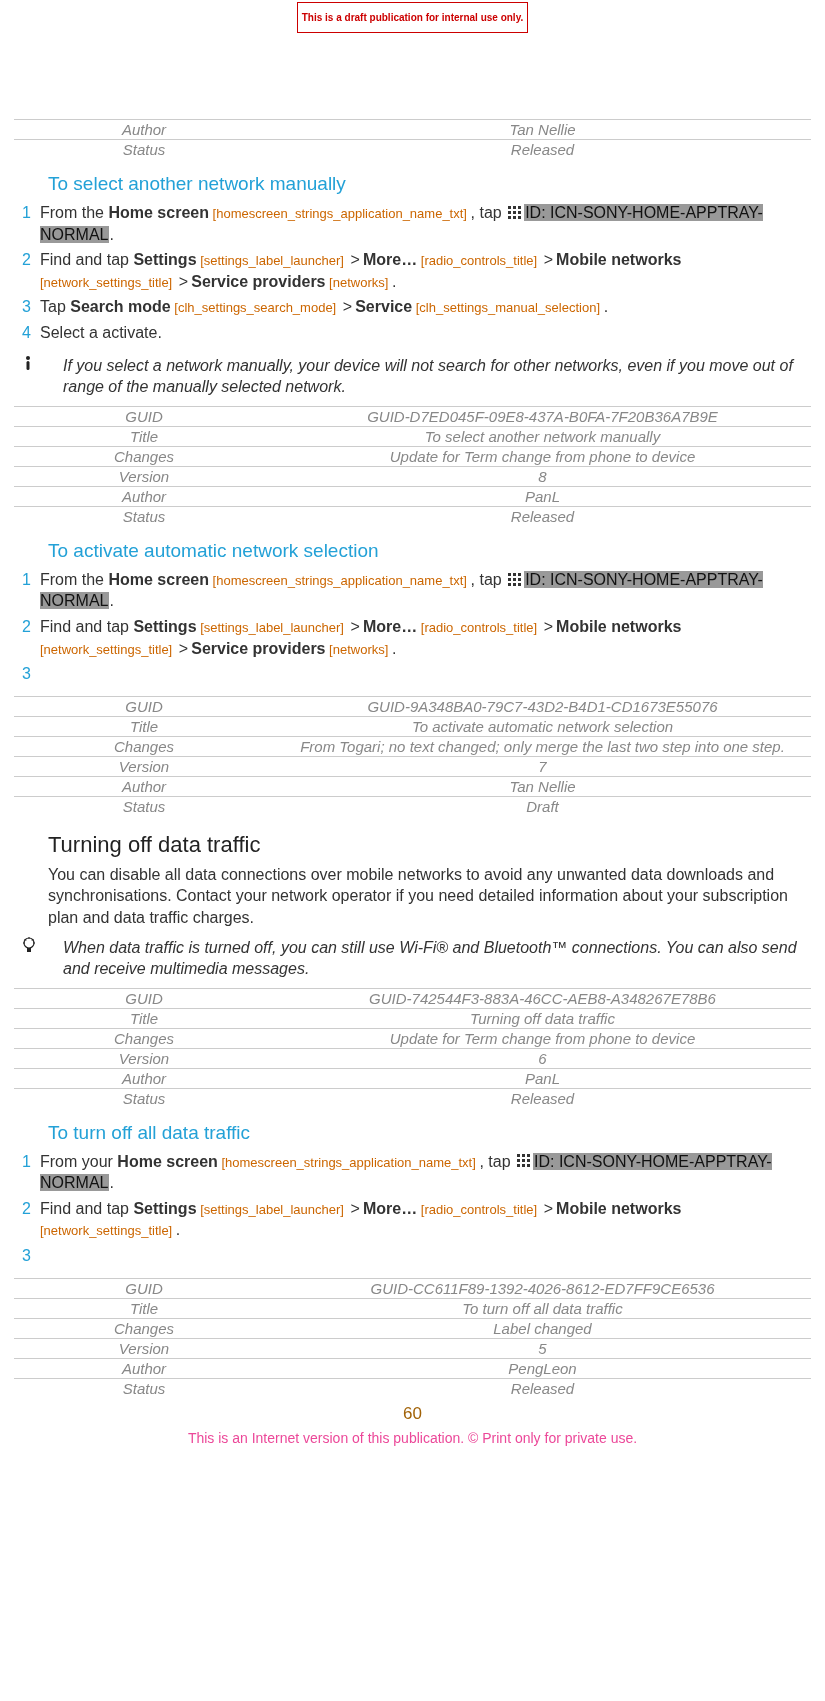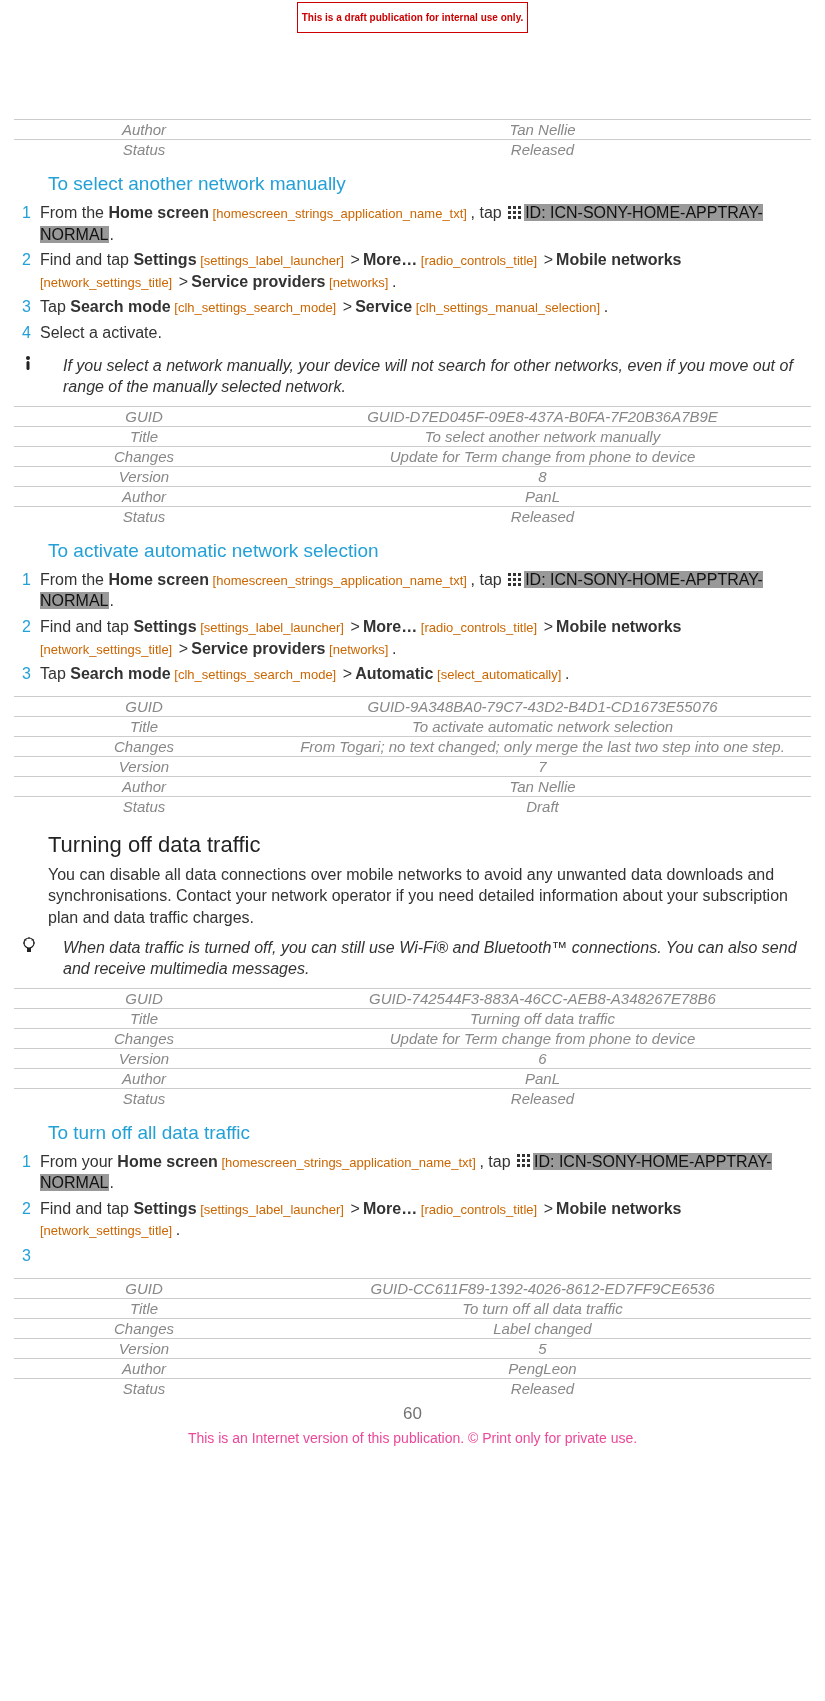--- a/index.html
+++ b/index.html
@@ -258,9 +258,6 @@
     </li>
     <li>
       <span class="num">3</span>
-      <span class="body">
-        <span>Tap </span><span class="b">Search mode</span><span class="sref"> [clh_settings_search_mode] </span><span class="gt">&gt;</span><span class="b">Automatic</span><span class="sref"> [select_automatically] </span><span>.</span>
-      </span>
     </li>
   </ol>
 

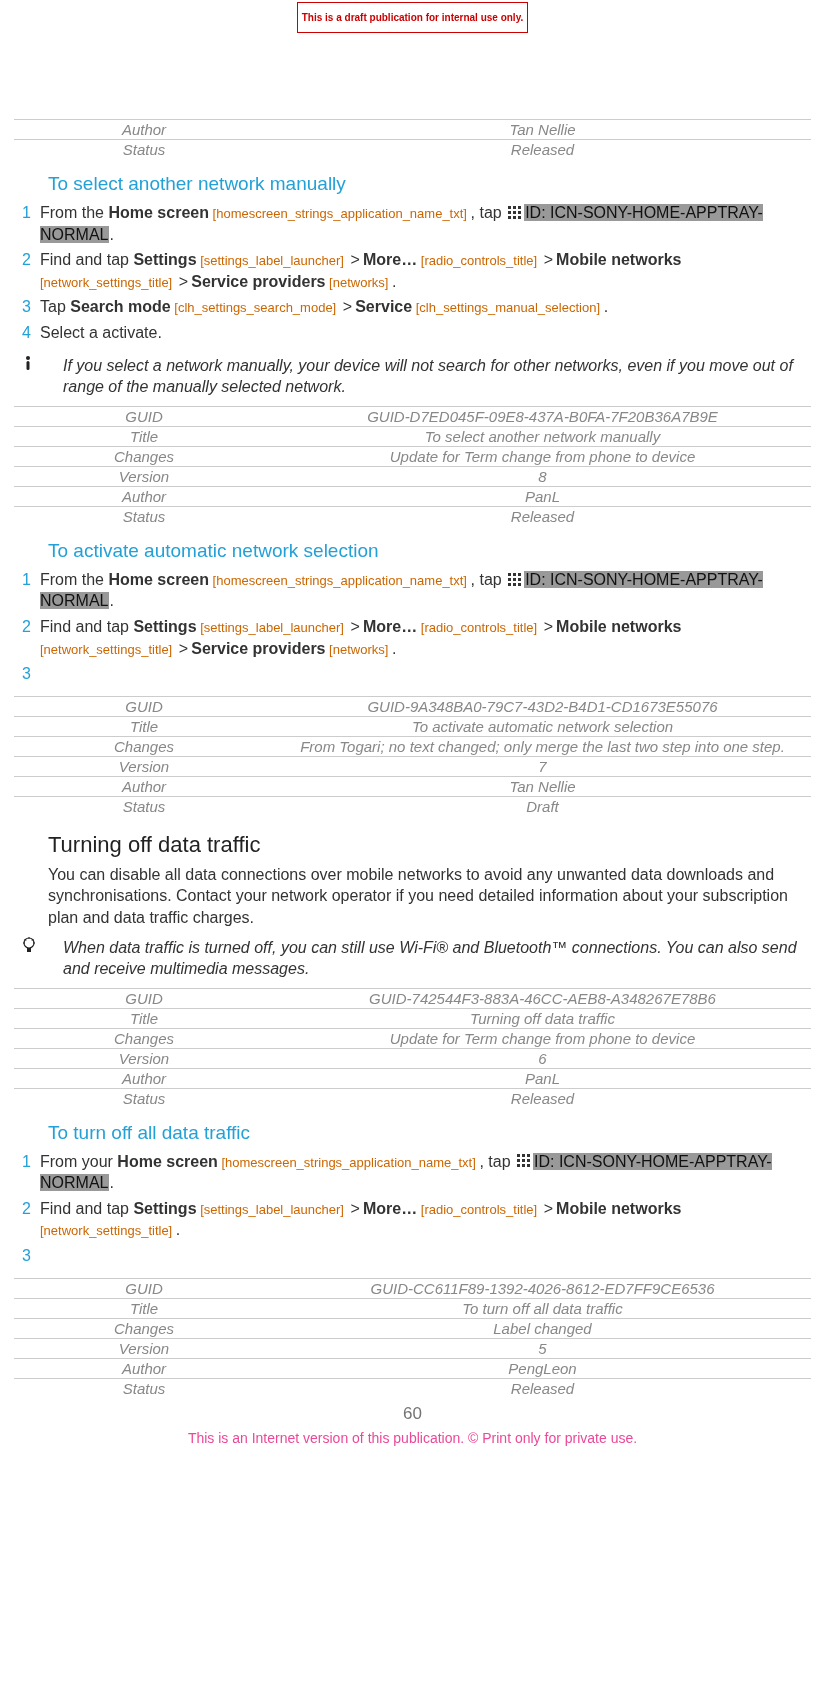--- a/index.html
+++ b/index.html
@@ -125,7 +125,7 @@
   }
   .page-number {
     text-align: center;
-    color: #737373;
+    color: #a16207;
     font-size: 17px;
   }
   .footer-note {

